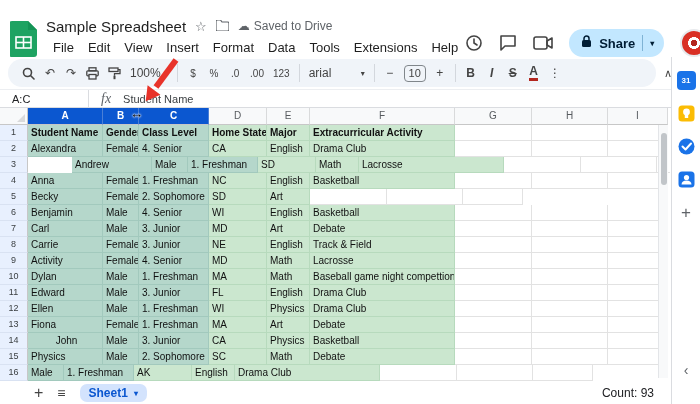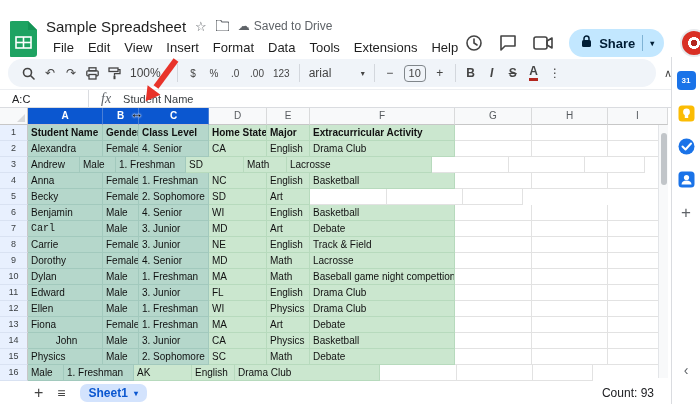--- a/index.html
+++ b/index.html
@@ -255,7 +255,7 @@
         </div>
         <div class="grid-row">
           <div class="gutter">3</div>
-          <div class="cell c-sel" style="width: 52px;">Andrew</div>
+          <div class="cell c-sel" style="width: 80px; margin-left: 44px;">Andrew</div>
           <div class="cell c-sel" style="width: 36px;">Male</div>
           <div class="cell c-sel" style="width: 70px;">1. Freshman</div>
           <div class="cell c-green" style="width: 58px;">SD</div>

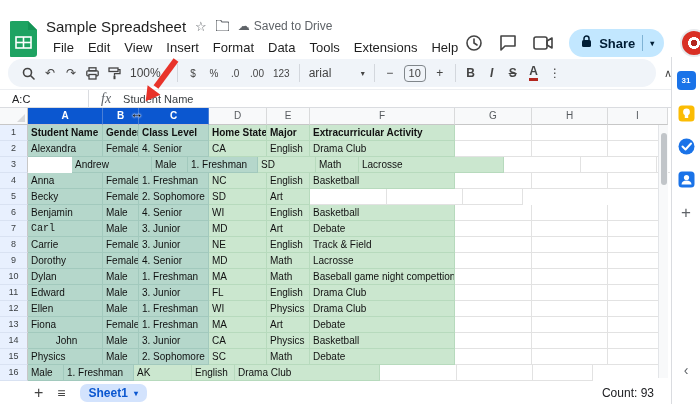--- a/index.html
+++ b/index.html
@@ -302,7 +302,7 @@
         </div>
         <div class="grid-row">
           <div class="gutter">7</div>
-          <div class="cell c-sel" style="width: 75px; font-family: Liberation Mono, monospace;">Carl</div>
+          <div class="cell c-sel" style="width: 75px;">Carl</div>
           <div class="cell c-sel" style="width: 36px;">Male</div>
           <div class="cell c-sel" style="width: 70px;">3. Junior</div>
           <div class="cell c-green" style="width: 58px;">MD</div>

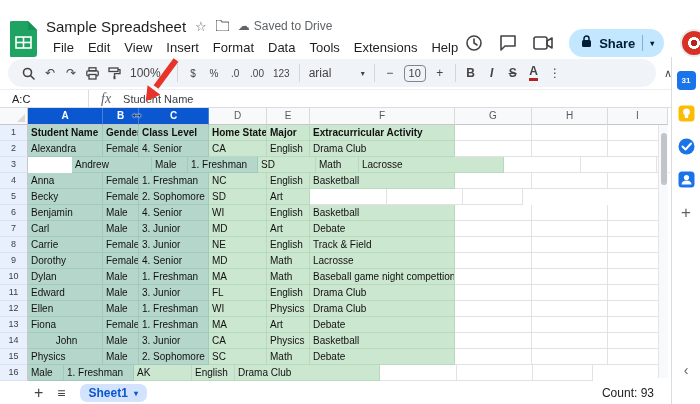--- a/index.html
+++ b/index.html
@@ -326,7 +326,7 @@
         </div>
         <div class="grid-row">
           <div class="gutter">9</div>
-          <div class="cell c-sel" style="width: 75px;">Dorothy</div>
+          <div class="cell c-sel" style="width: 75px;">Activity</div>
           <div class="cell c-sel" style="width: 36px;">Female</div>
           <div class="cell c-sel" style="width: 70px;">4. Senior</div>
           <div class="cell c-green" style="width: 58px;">MD</div>

